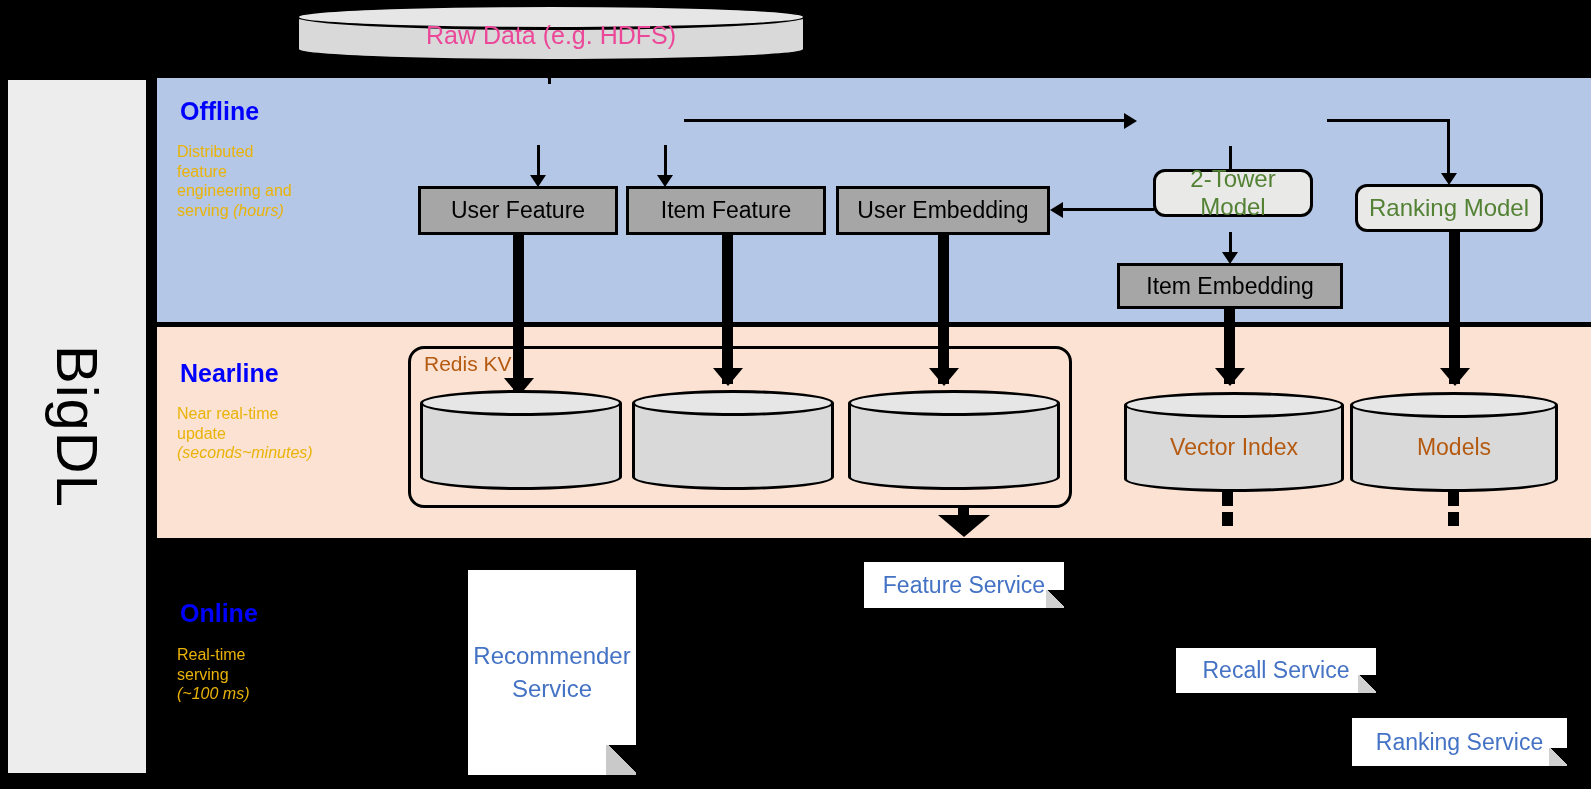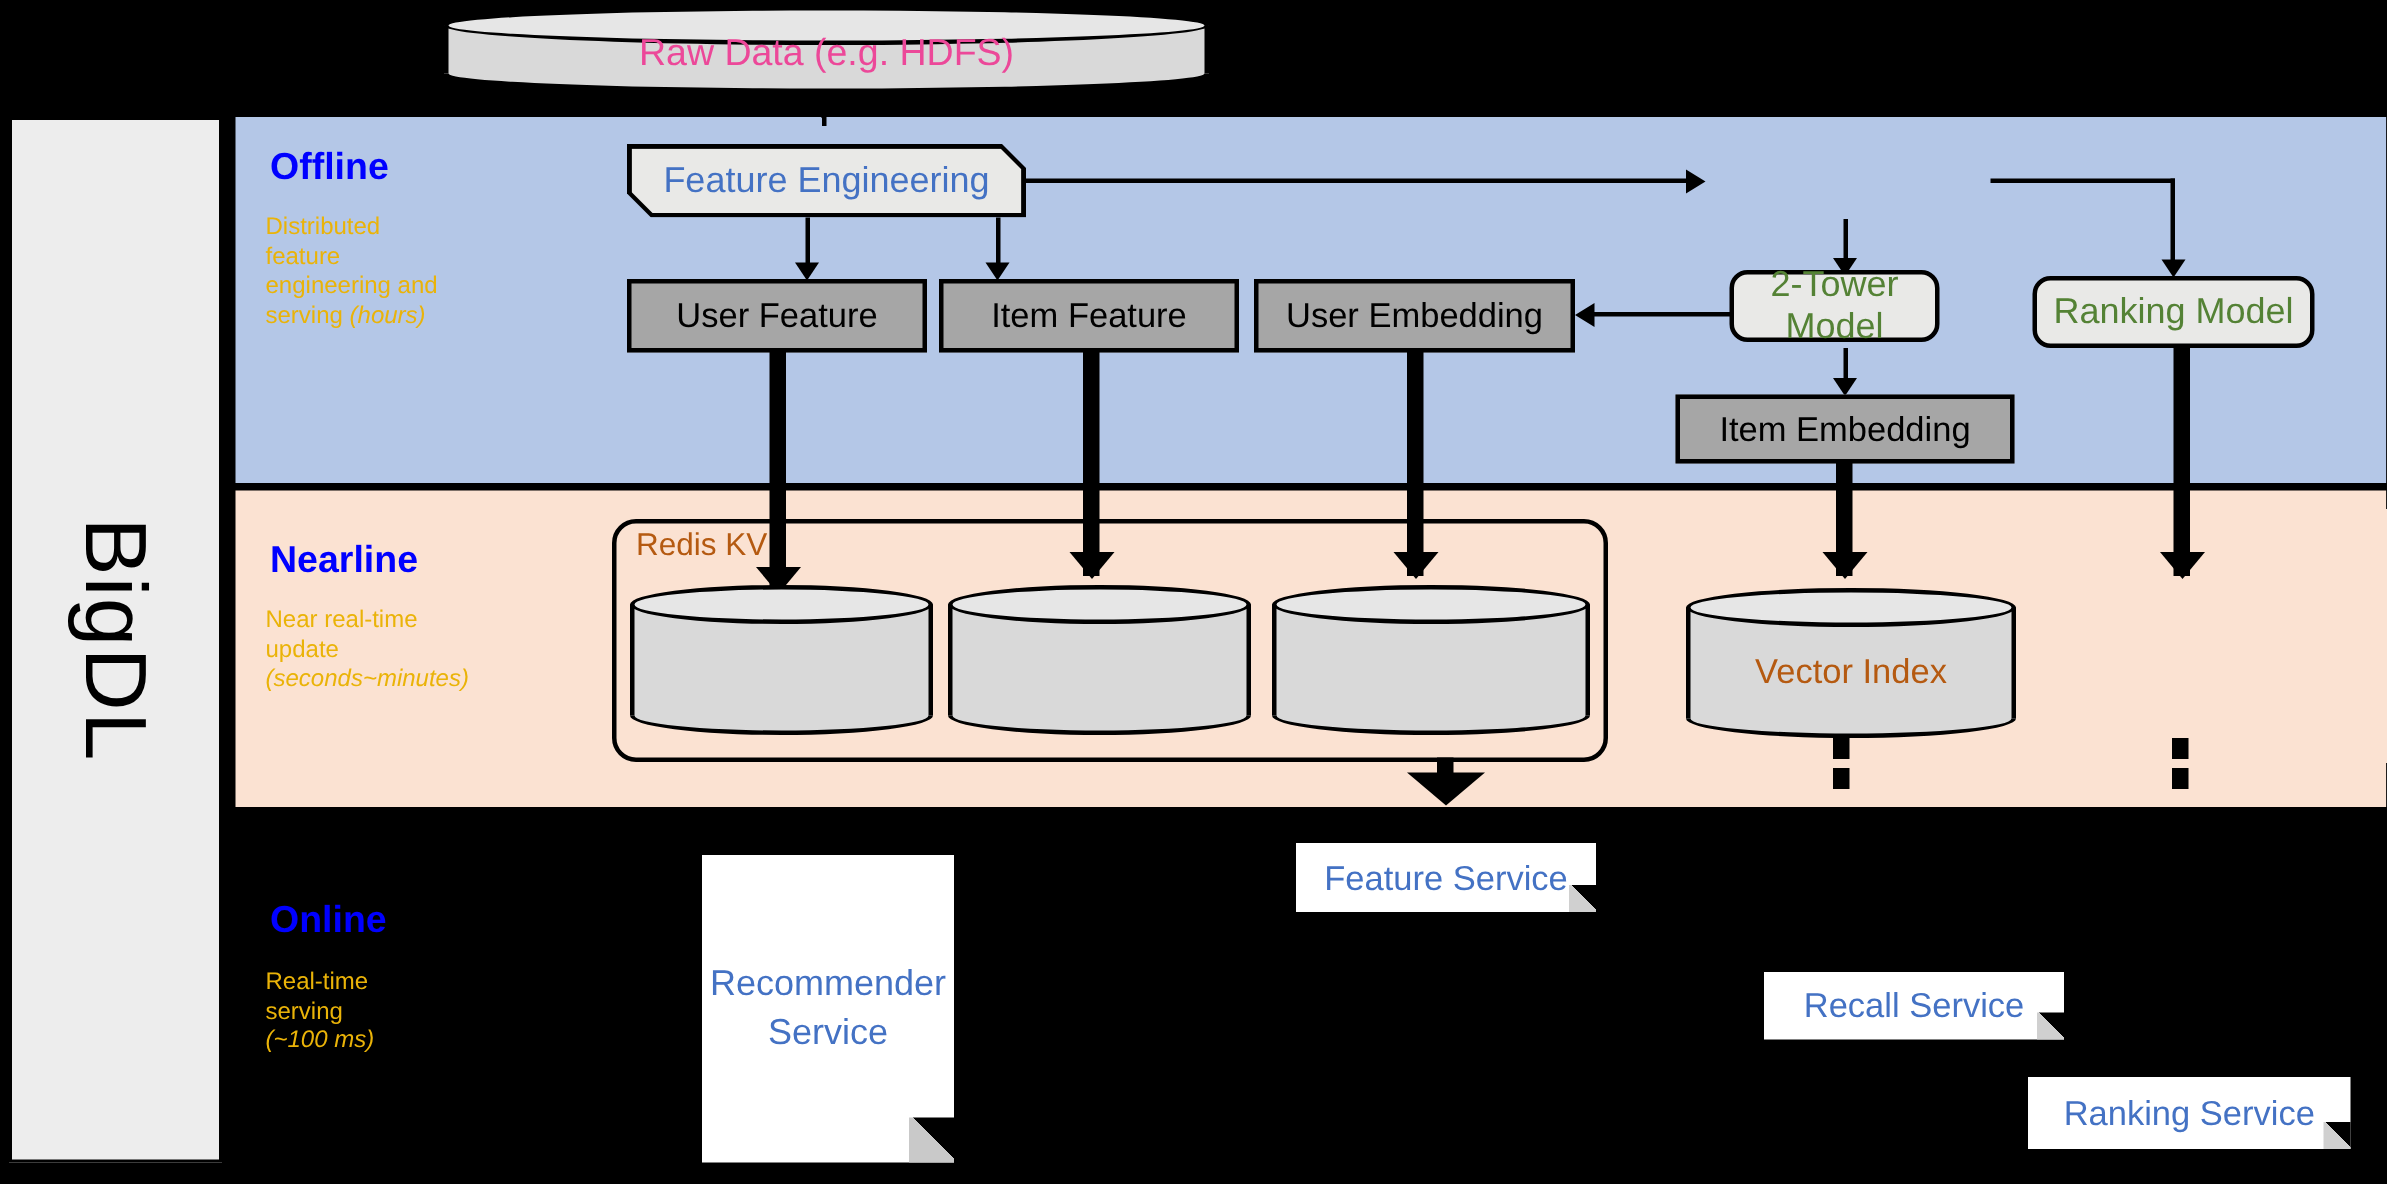--- a/index.html
+++ b/index.html
@@ -176,9 +176,6 @@
   <div class="ln thin-v" style="left:548px;top:62px;height:22px;"></div>
   <div class="arrow-down-thick" style="left:534px;top:62px;"></div>
 
-  <div class="box" id="box-feature-engineering" style="left:418px;top:96px;width:266px;height:49px;">
-    <div class="inner blue-text">Feature Engineering</div>
-  </div>
 
   <div class="ln thin-h" style="left:684px;top:119px;width:443px;"></div>
   <div class="arrow-right-thin" style="left:1124px;top:113px;"></div>

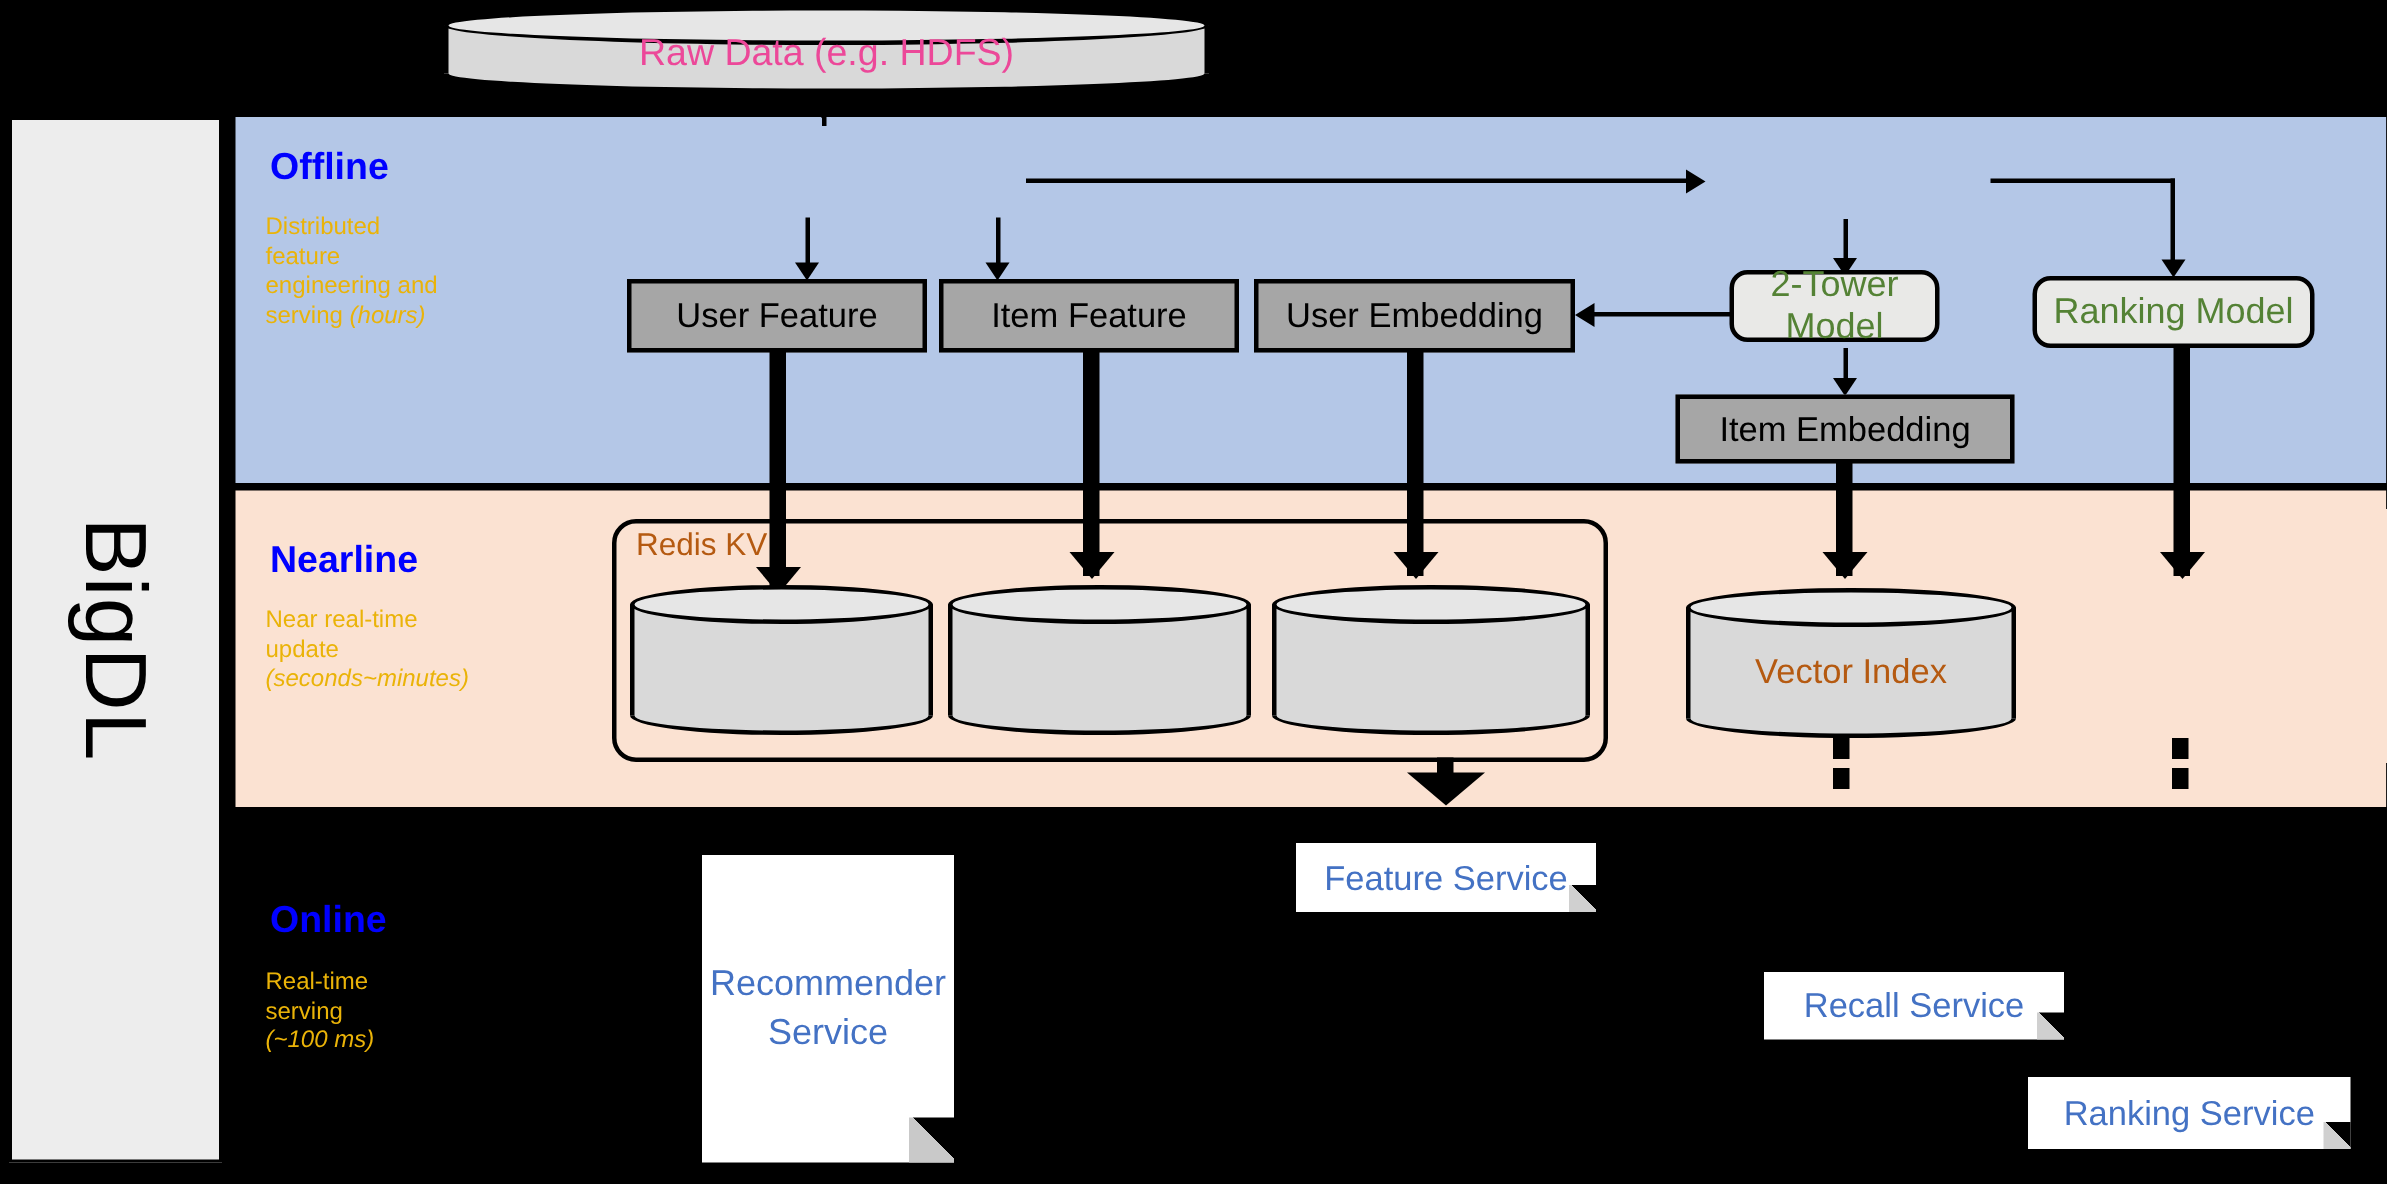--- a/index.html
+++ b/index.html
@@ -207,7 +207,7 @@
   <div class="ln thin-h" style="left:1062px;top:208px;width:92px;"></div>
   <div class="arrow-left-thin" style="left:1050px;top:202px;"></div>
 
-  <div class="box light-box rounded green-text" style="left:1153px;top:180px;width:140px;height:48px;font-size:24px;">
+  <div class="box light-box rounded green-text" style="left:1153px;top:169px;width:160px;height:48px;font-size:24px;">
     <span>2-Tower Model</span>
   </div>
   <div class="box light-box rounded green-text" style="left:1355px;top:184px;width:188px;height:48px;font-size:24px;">

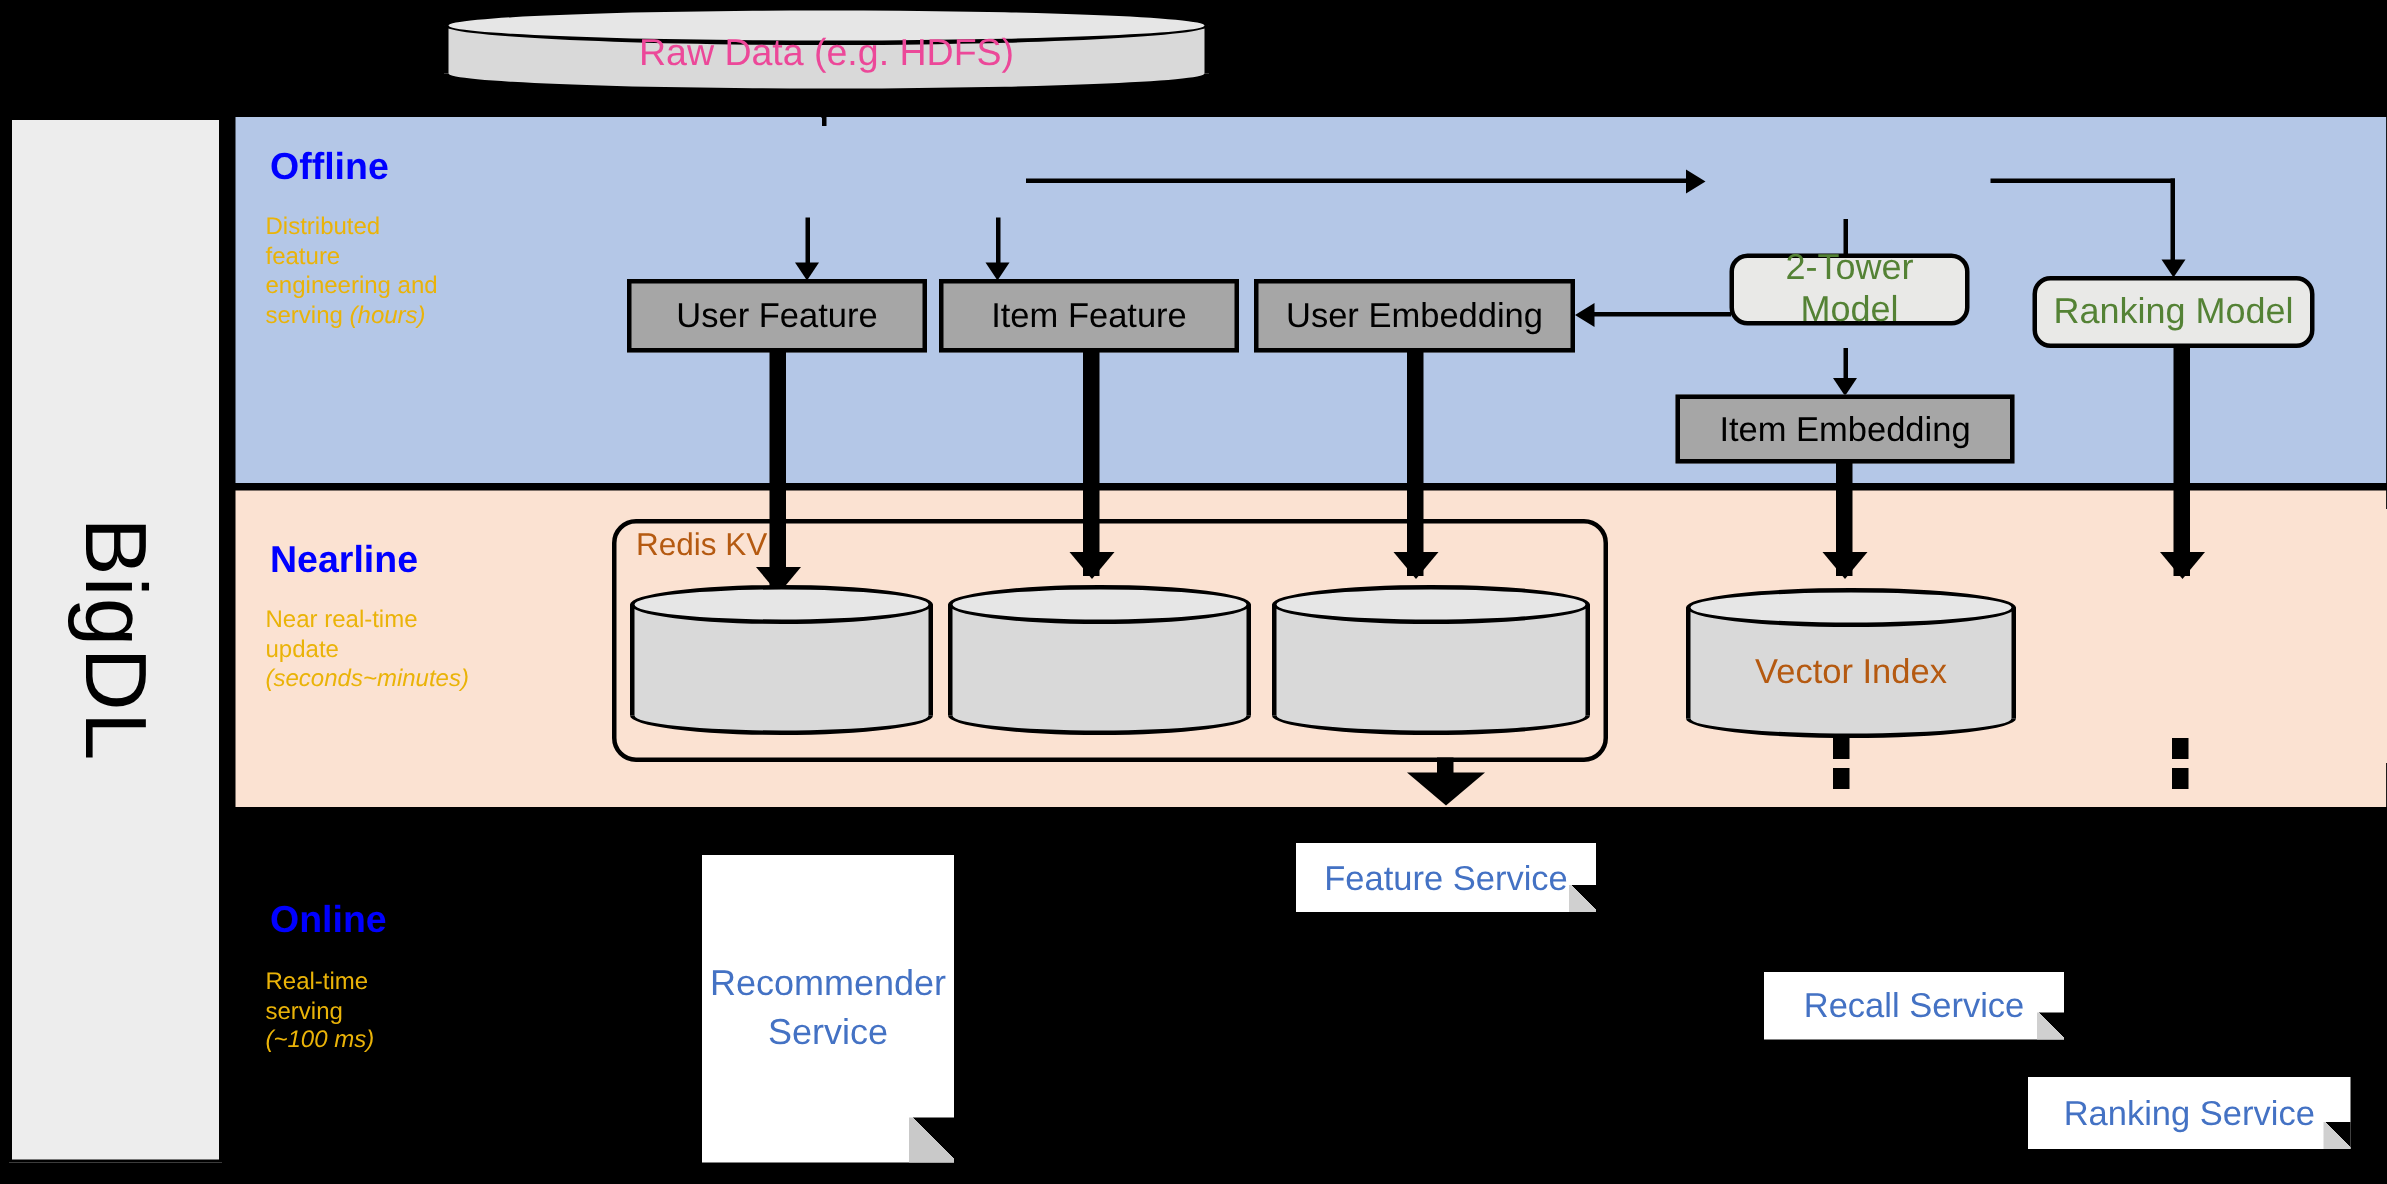--- a/index.html
+++ b/index.html
@@ -261,6 +261,12 @@
     <div class="top" style="top:0;"></div>
     <div class="cap-label" style="top:42px;">Vector Index</div>
   </div>
+  <div class="cyl" style="left:1350px;top:392px;width:208px;height:100px;">
+    <div class="bottom" style="bottom:0;"></div>
+    <div class="body" style="top:13px;bottom:13px;"></div>
+    <div class="top" style="top:0;"></div>
+    <div class="cap-label" style="top:42px;">Models</div>
+  </div>
 
   <div class="stub" style="left:958px;top:505px;height:17px;"></div>
   <div class="arrow-down-wide" style="left:938px;top:515px;"></div>

